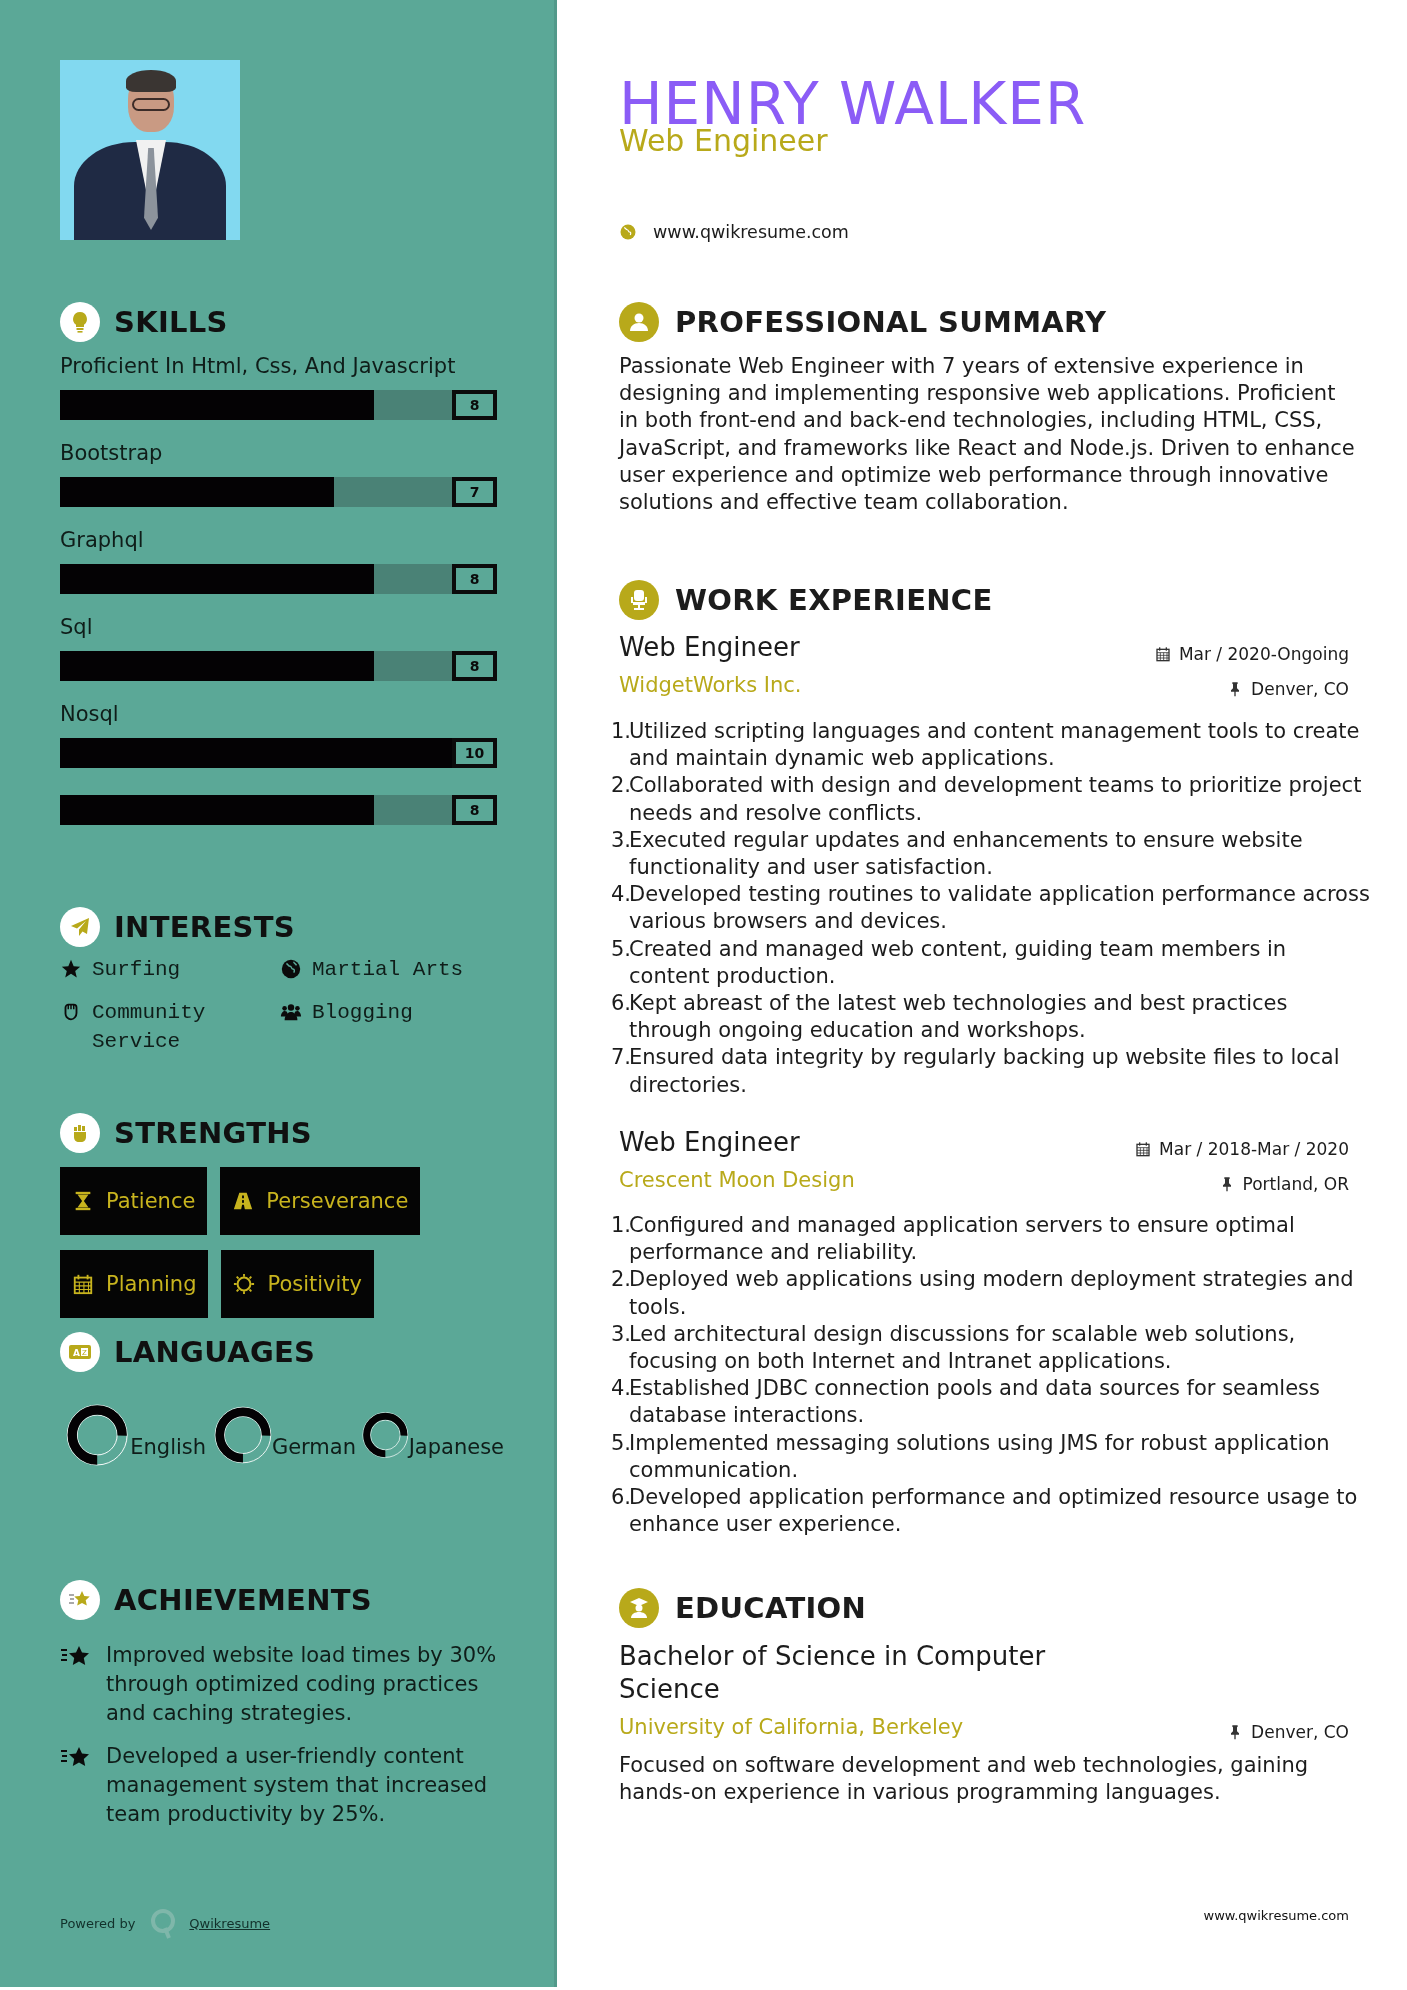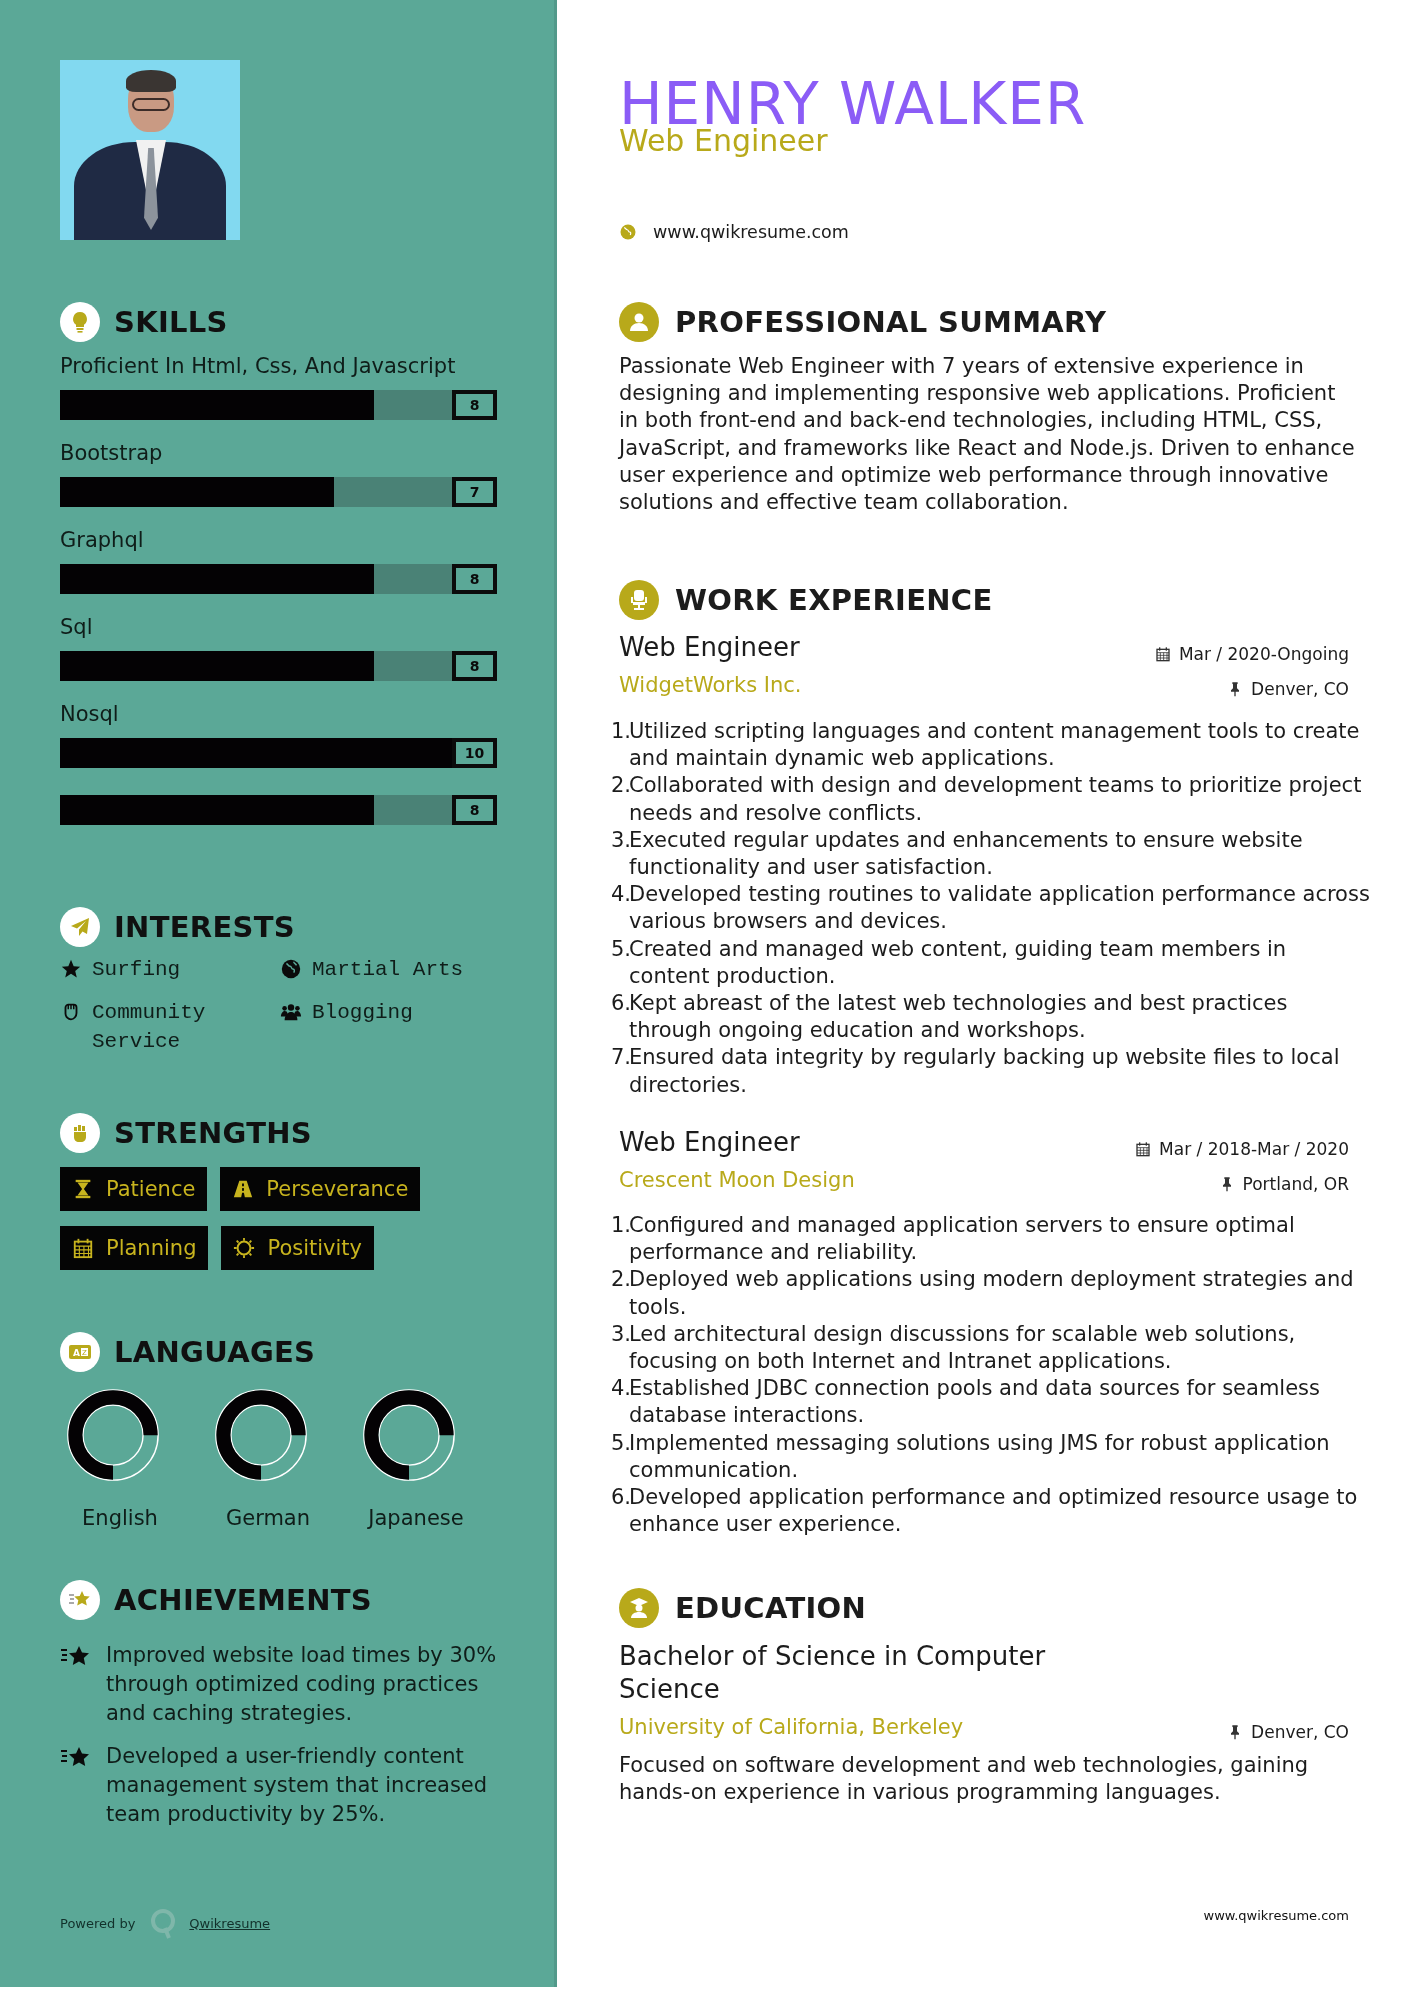--- a/index.html
+++ b/index.html
@@ -32,7 +32,7 @@
   .interest svg { width: 22px; height: 22px; margin-right: 10px; margin-top: 3px; flex: 0 0 auto; }
 
   .tags { position: absolute; left: 60px; top: 1167px; width: 460px; display: flex; flex-wrap: wrap; gap: 15px 13px; }
-  .tag { display: flex; align-items: center; background: #050505; color: #c8b41e; height: 44px; padding: 0 12px 0 12px; font-size: 21px; }
+  .tag { display: flex; align-items: center; background: #050505; color: #c8b41e; height: 68px; padding: 0 12px 0 12px; font-size: 21px; }
   .tag svg { width: 22px; height: 22px; margin-right: 12px; }
 
   .langs { position: absolute; left: 60px; top: 1388px; display: flex; }

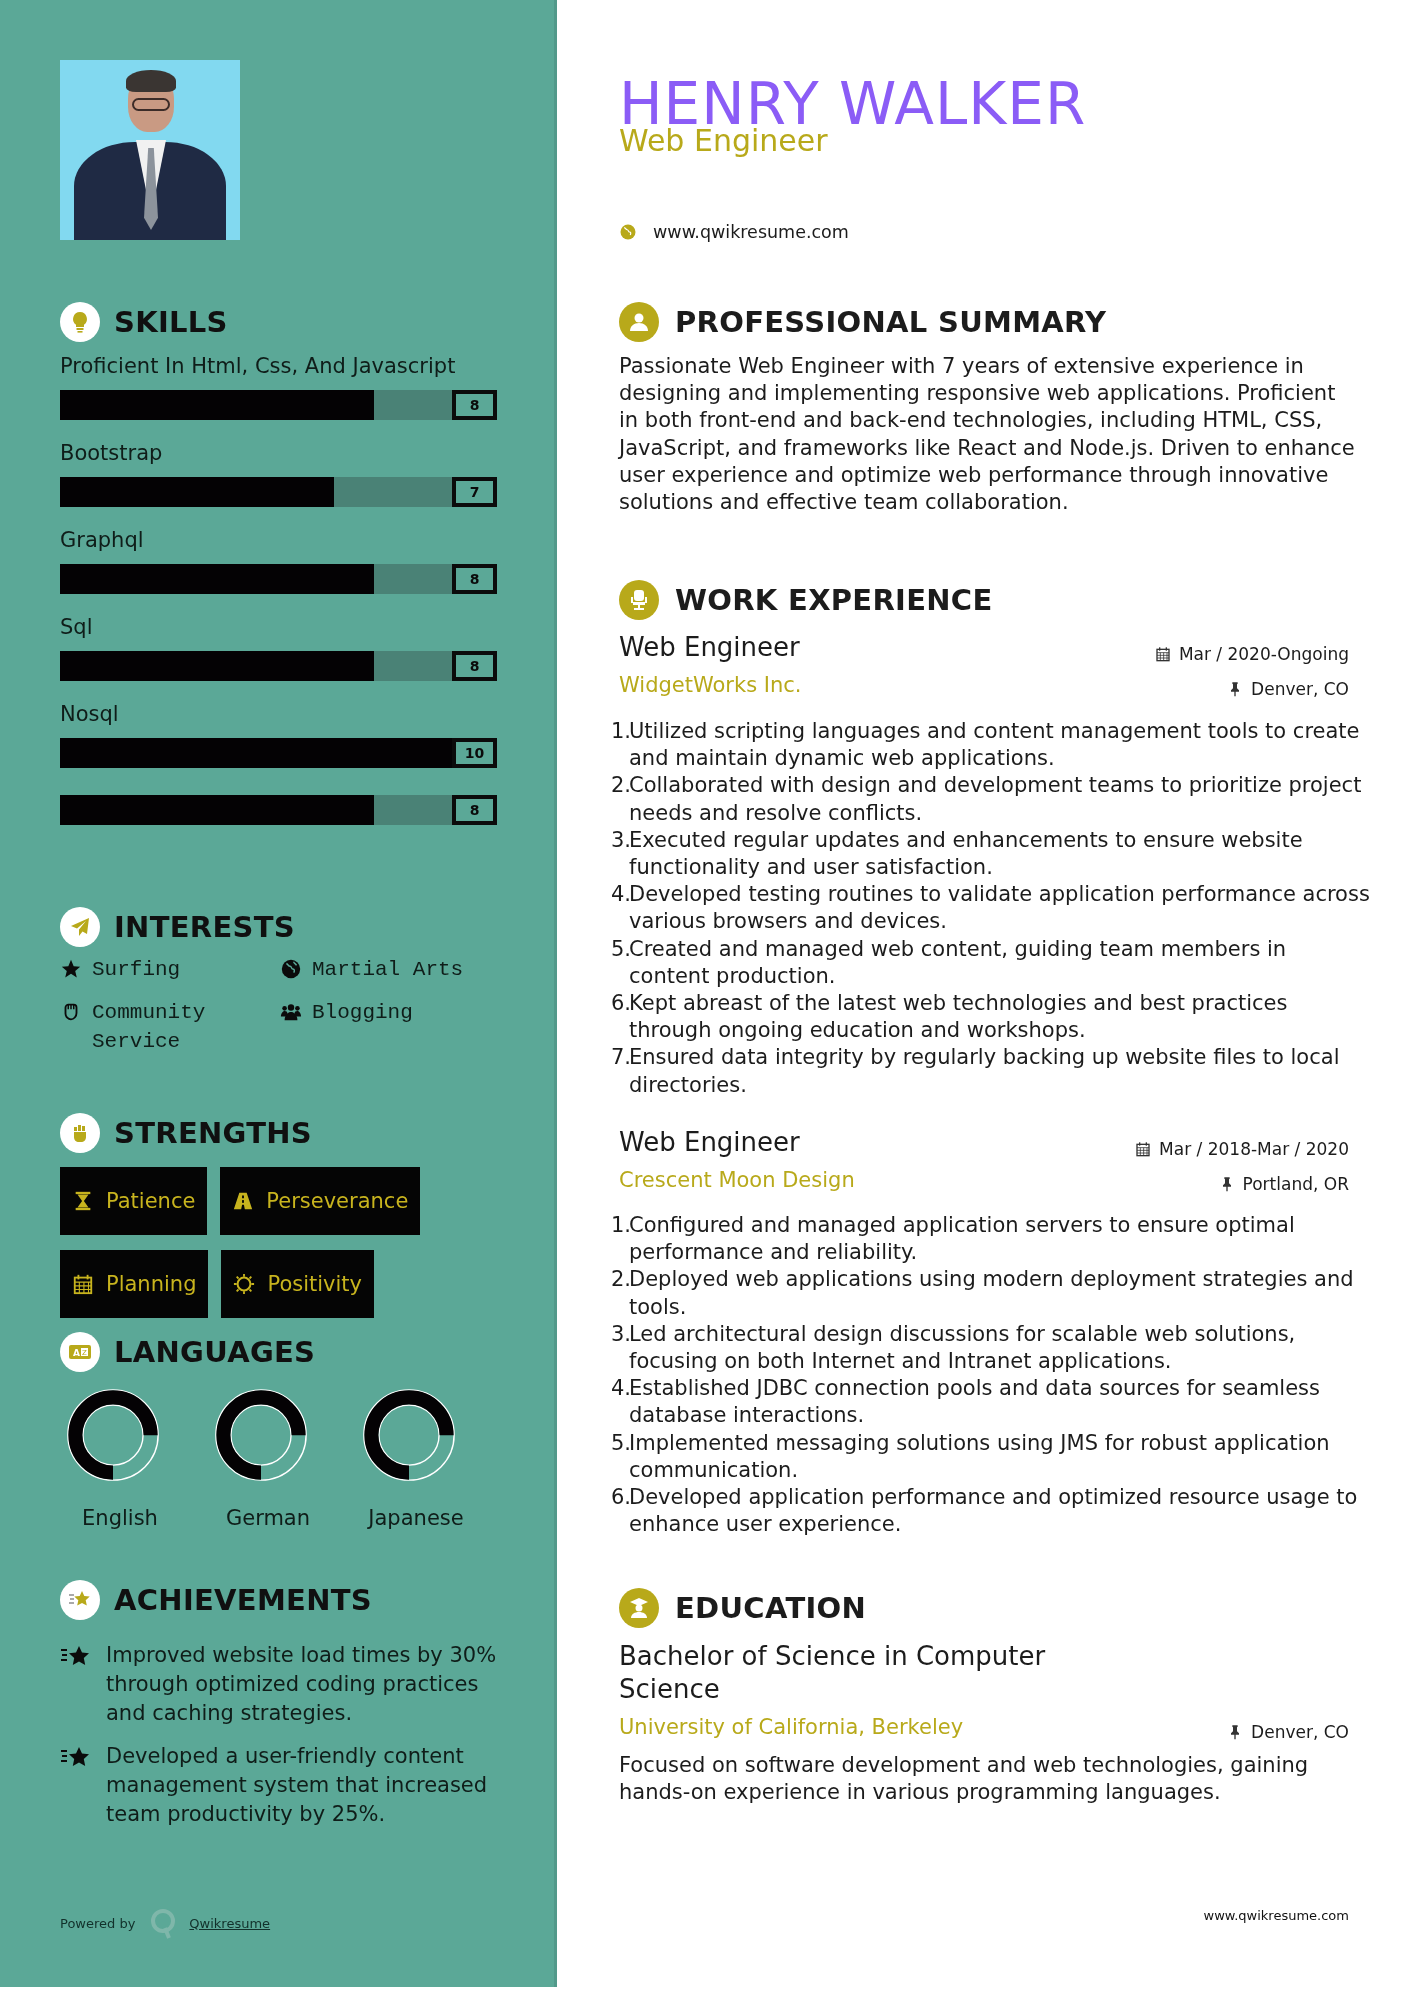--- a/index.html
+++ b/index.html
@@ -36,7 +36,7 @@
   .tag svg { width: 22px; height: 22px; margin-right: 12px; }
 
   .langs { position: absolute; left: 60px; top: 1388px; display: flex; }
-  .lang { width: 148px; display: flex; flex-direction: column; align-items: flex-start; }
+  .lang { width: 148px; display: flex; flex-direction: row; align-items: center; }
   .lang svg { width: 94px; height: 94px; margin-left: 6px; }
   .lang-label { margin-top: 24px; font-size: 21px; color: #0f1d19; width: 120px; text-align: center; }
 

